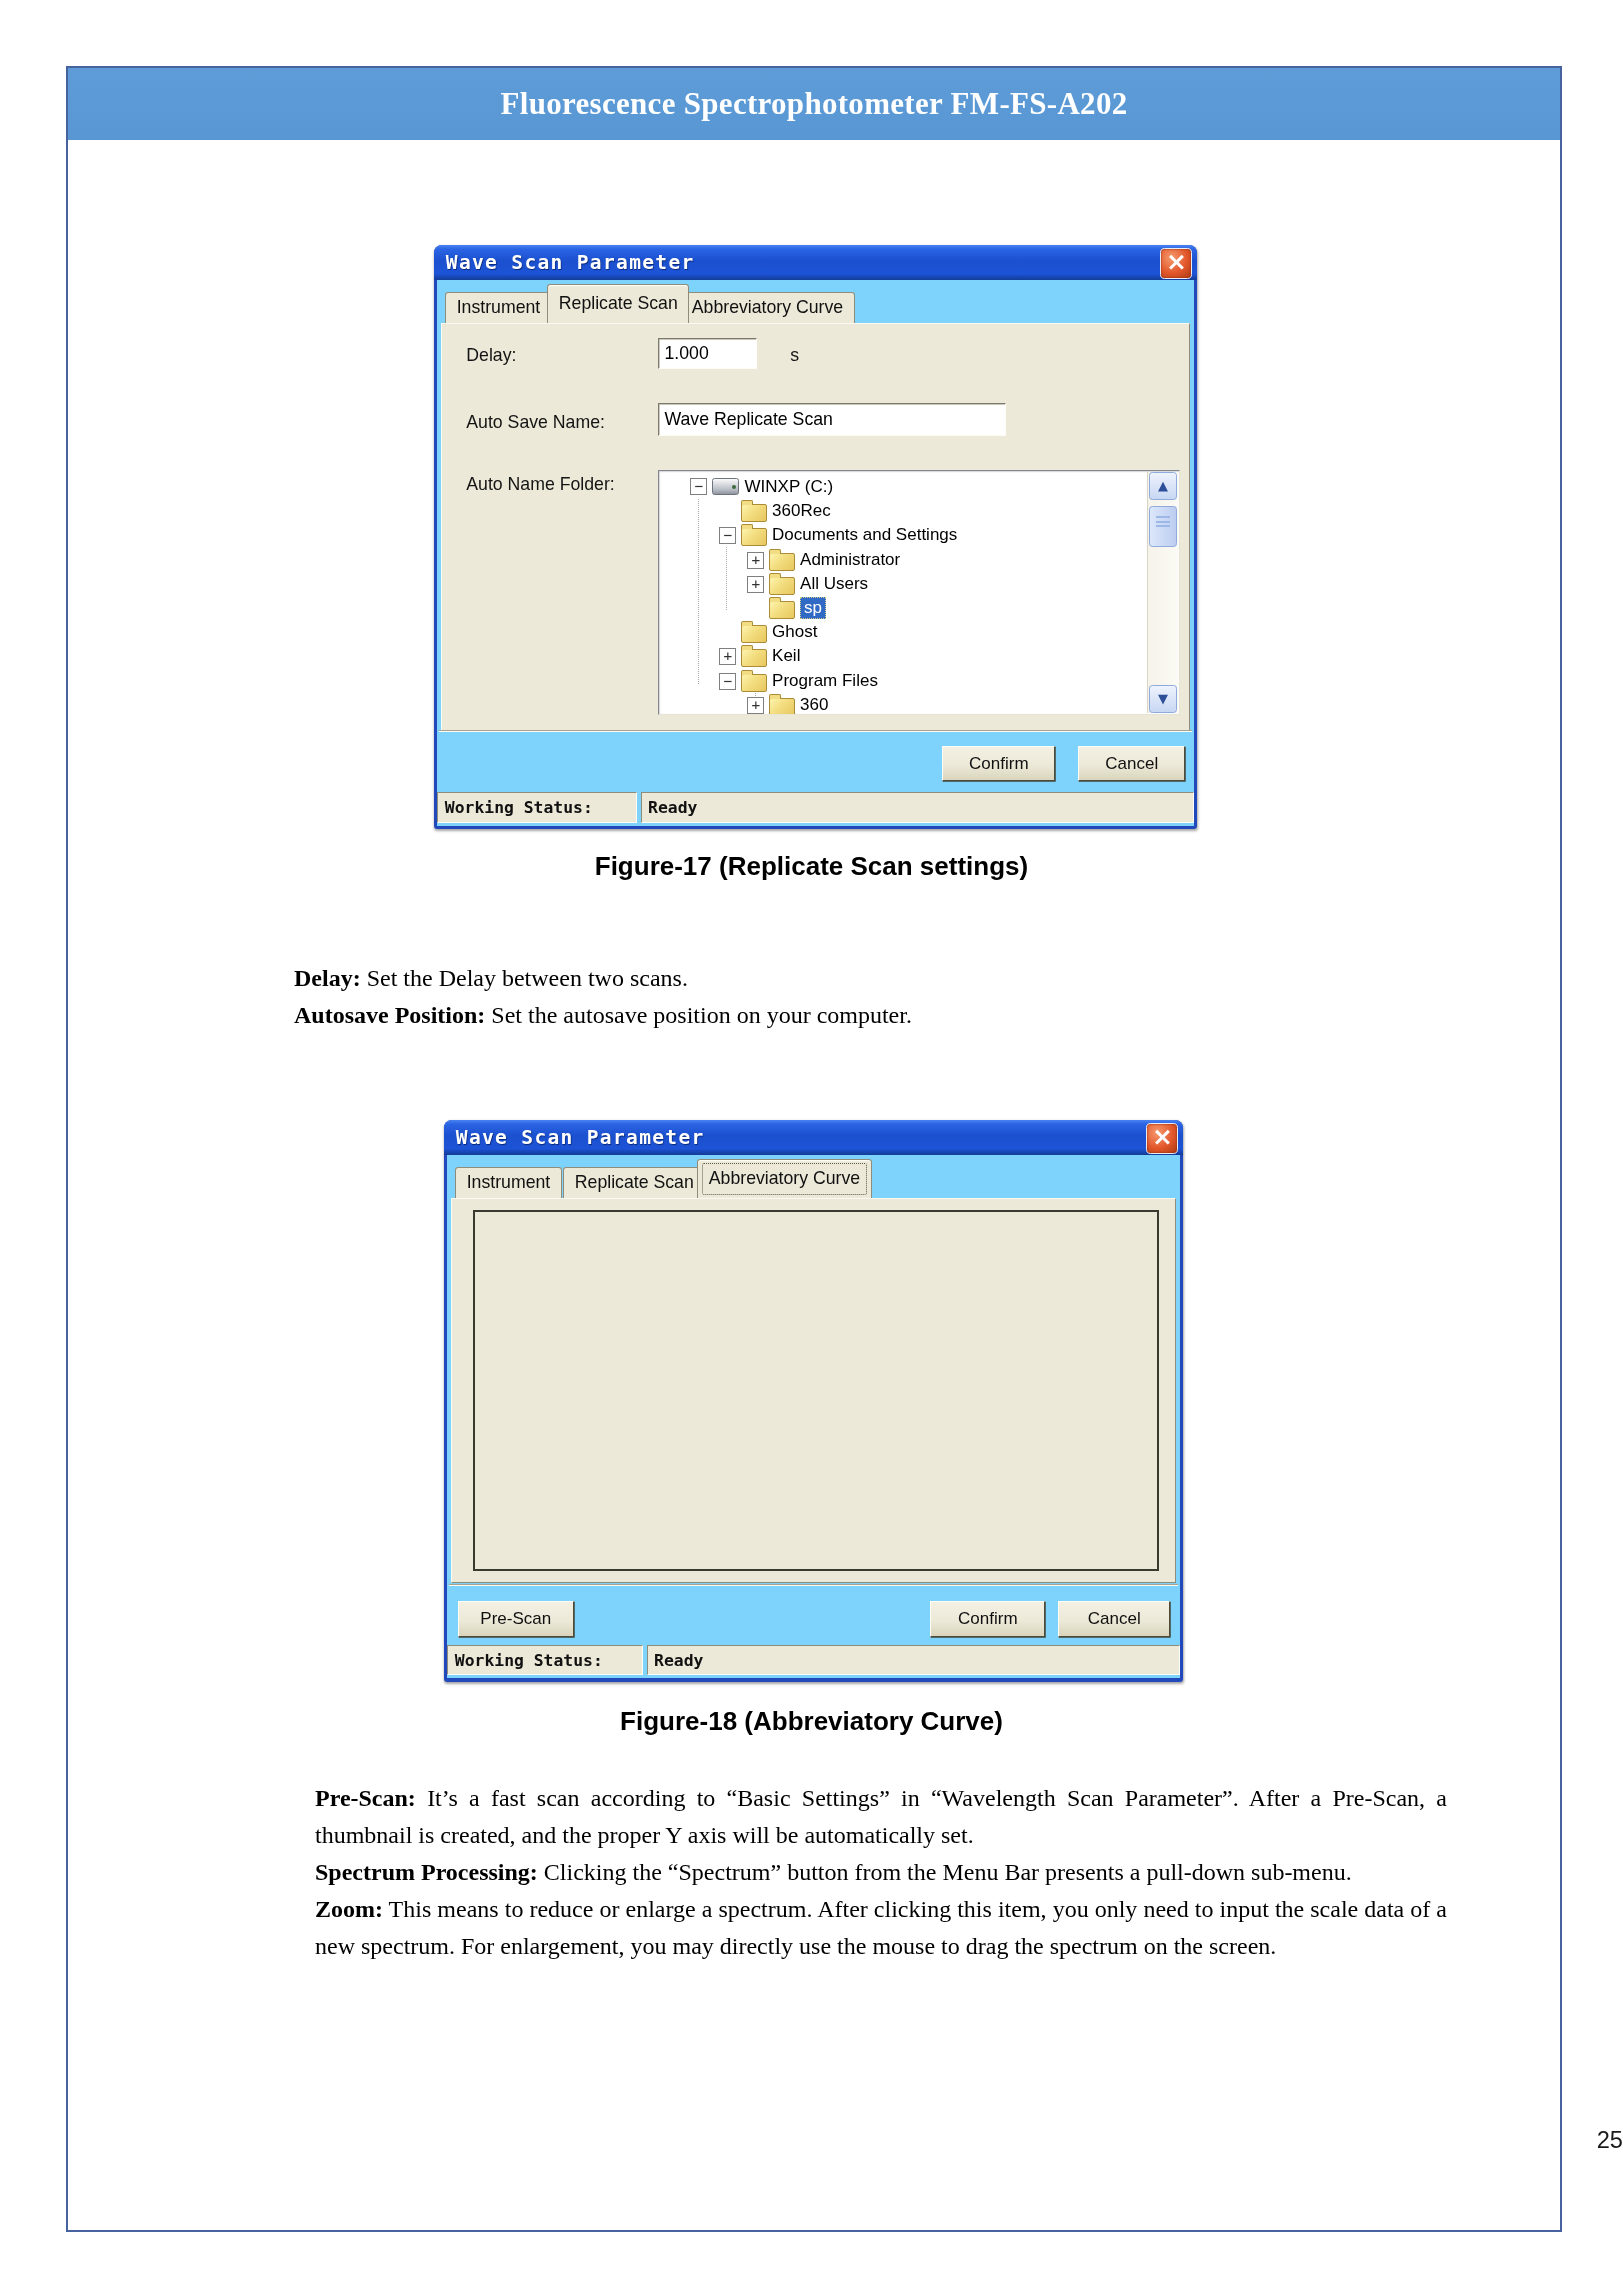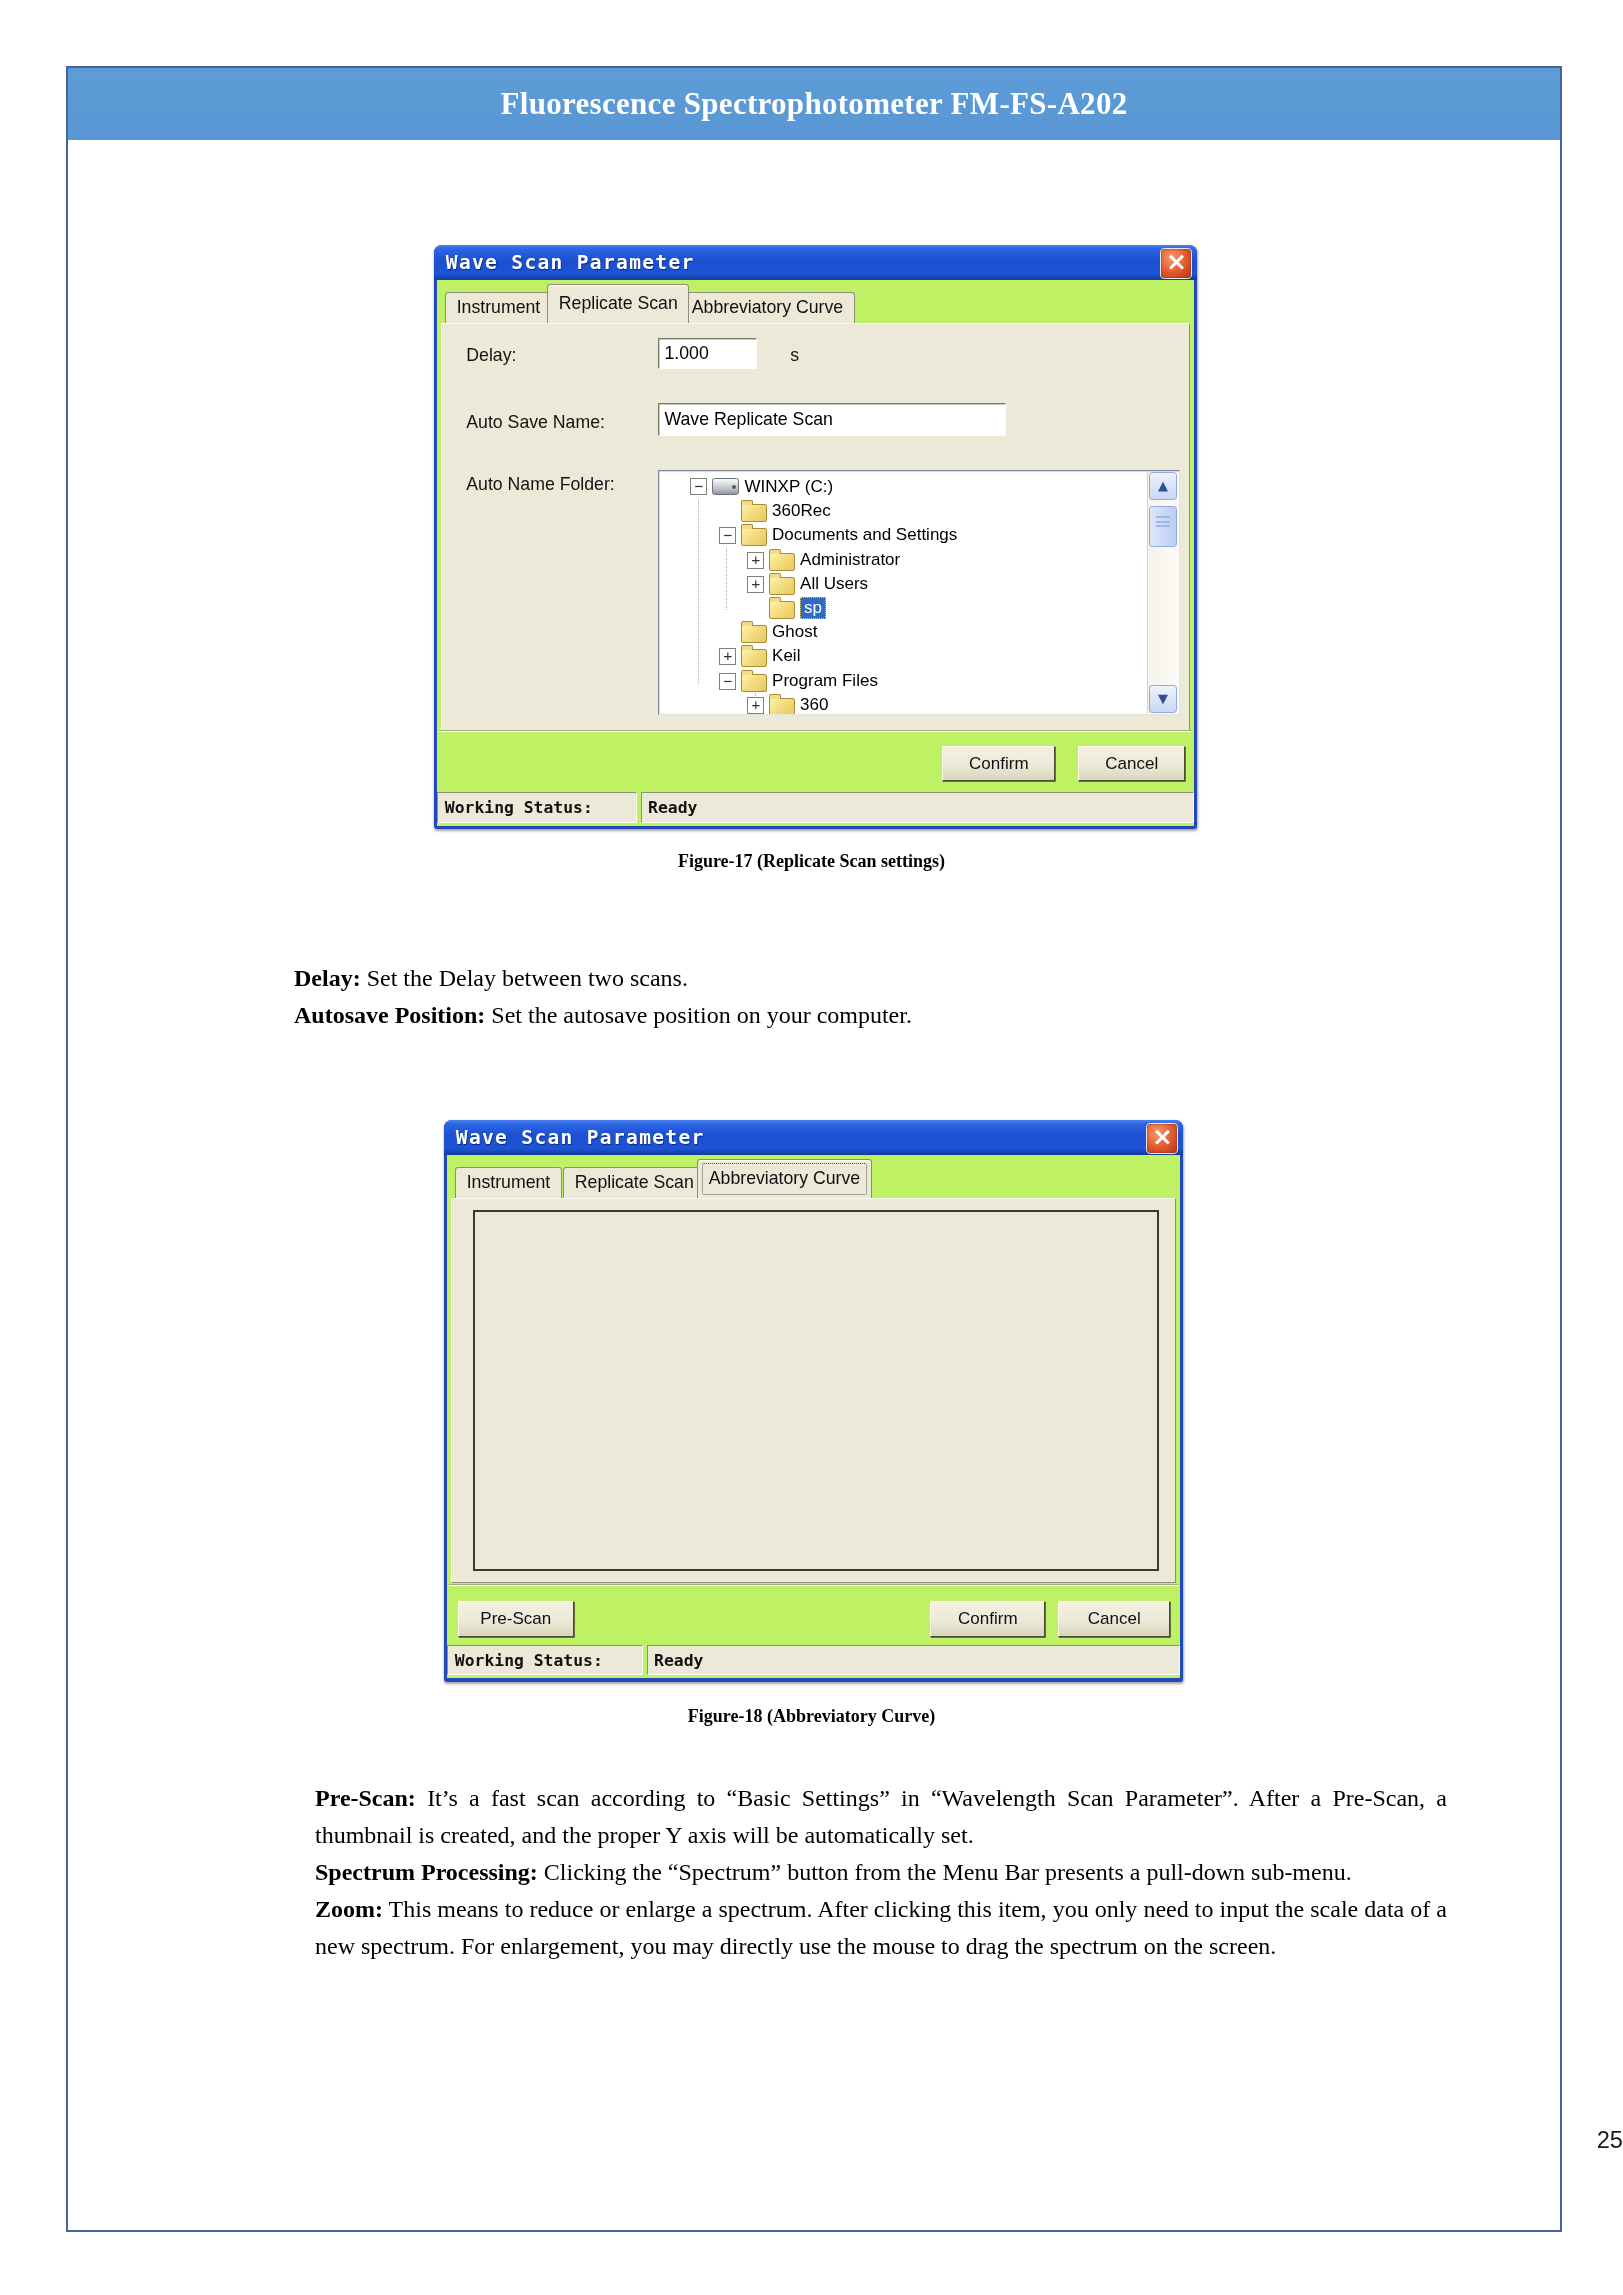--- a/index.html
+++ b/index.html
@@ -16,7 +16,7 @@
   .titlebar{position:relative;height:35px;background:linear-gradient(to bottom,#4a82f0 0%,#2a64e4 12%,#1b50cf 45%,#1d53d6 82%,#123c96 100%);}
   .titletext{position:absolute;left:11.8px;top:0;line-height:35px;color:#fff;font-family:"DejaVu Sans Mono",monospace;font-weight:bold;font-size:19.6px;letter-spacing:1.3px;text-shadow:0.7px 0.7px 0.7px #0a2a7a;}
   .closebtn{position:absolute;top:3.3px;right:4.6px;width:30px;height:29px;border-radius:4.6px;border:1.3px solid #e9ecf7;background:radial-gradient(circle at 35% 30%,#f59a6d 0%,#e2572b 55%,#ad3a12 100%);color:#fff;font-family:"DejaVu Sans",sans-serif;font-weight:bold;font-size:25px;line-height:26px;text-align:center;box-shadow:inset 0 0 2px #7e2100;}
-  .face{position:relative;margin:0 3.3px 3.3px 3.3px;background:#bef264;}
+  .face{position:relative;margin:0 3.3px 3.3px 3.3px;background:#7dd3fc;}
 
   
   .tabstrip{position:absolute;left:0;top:0;width:100%;height:43px;}

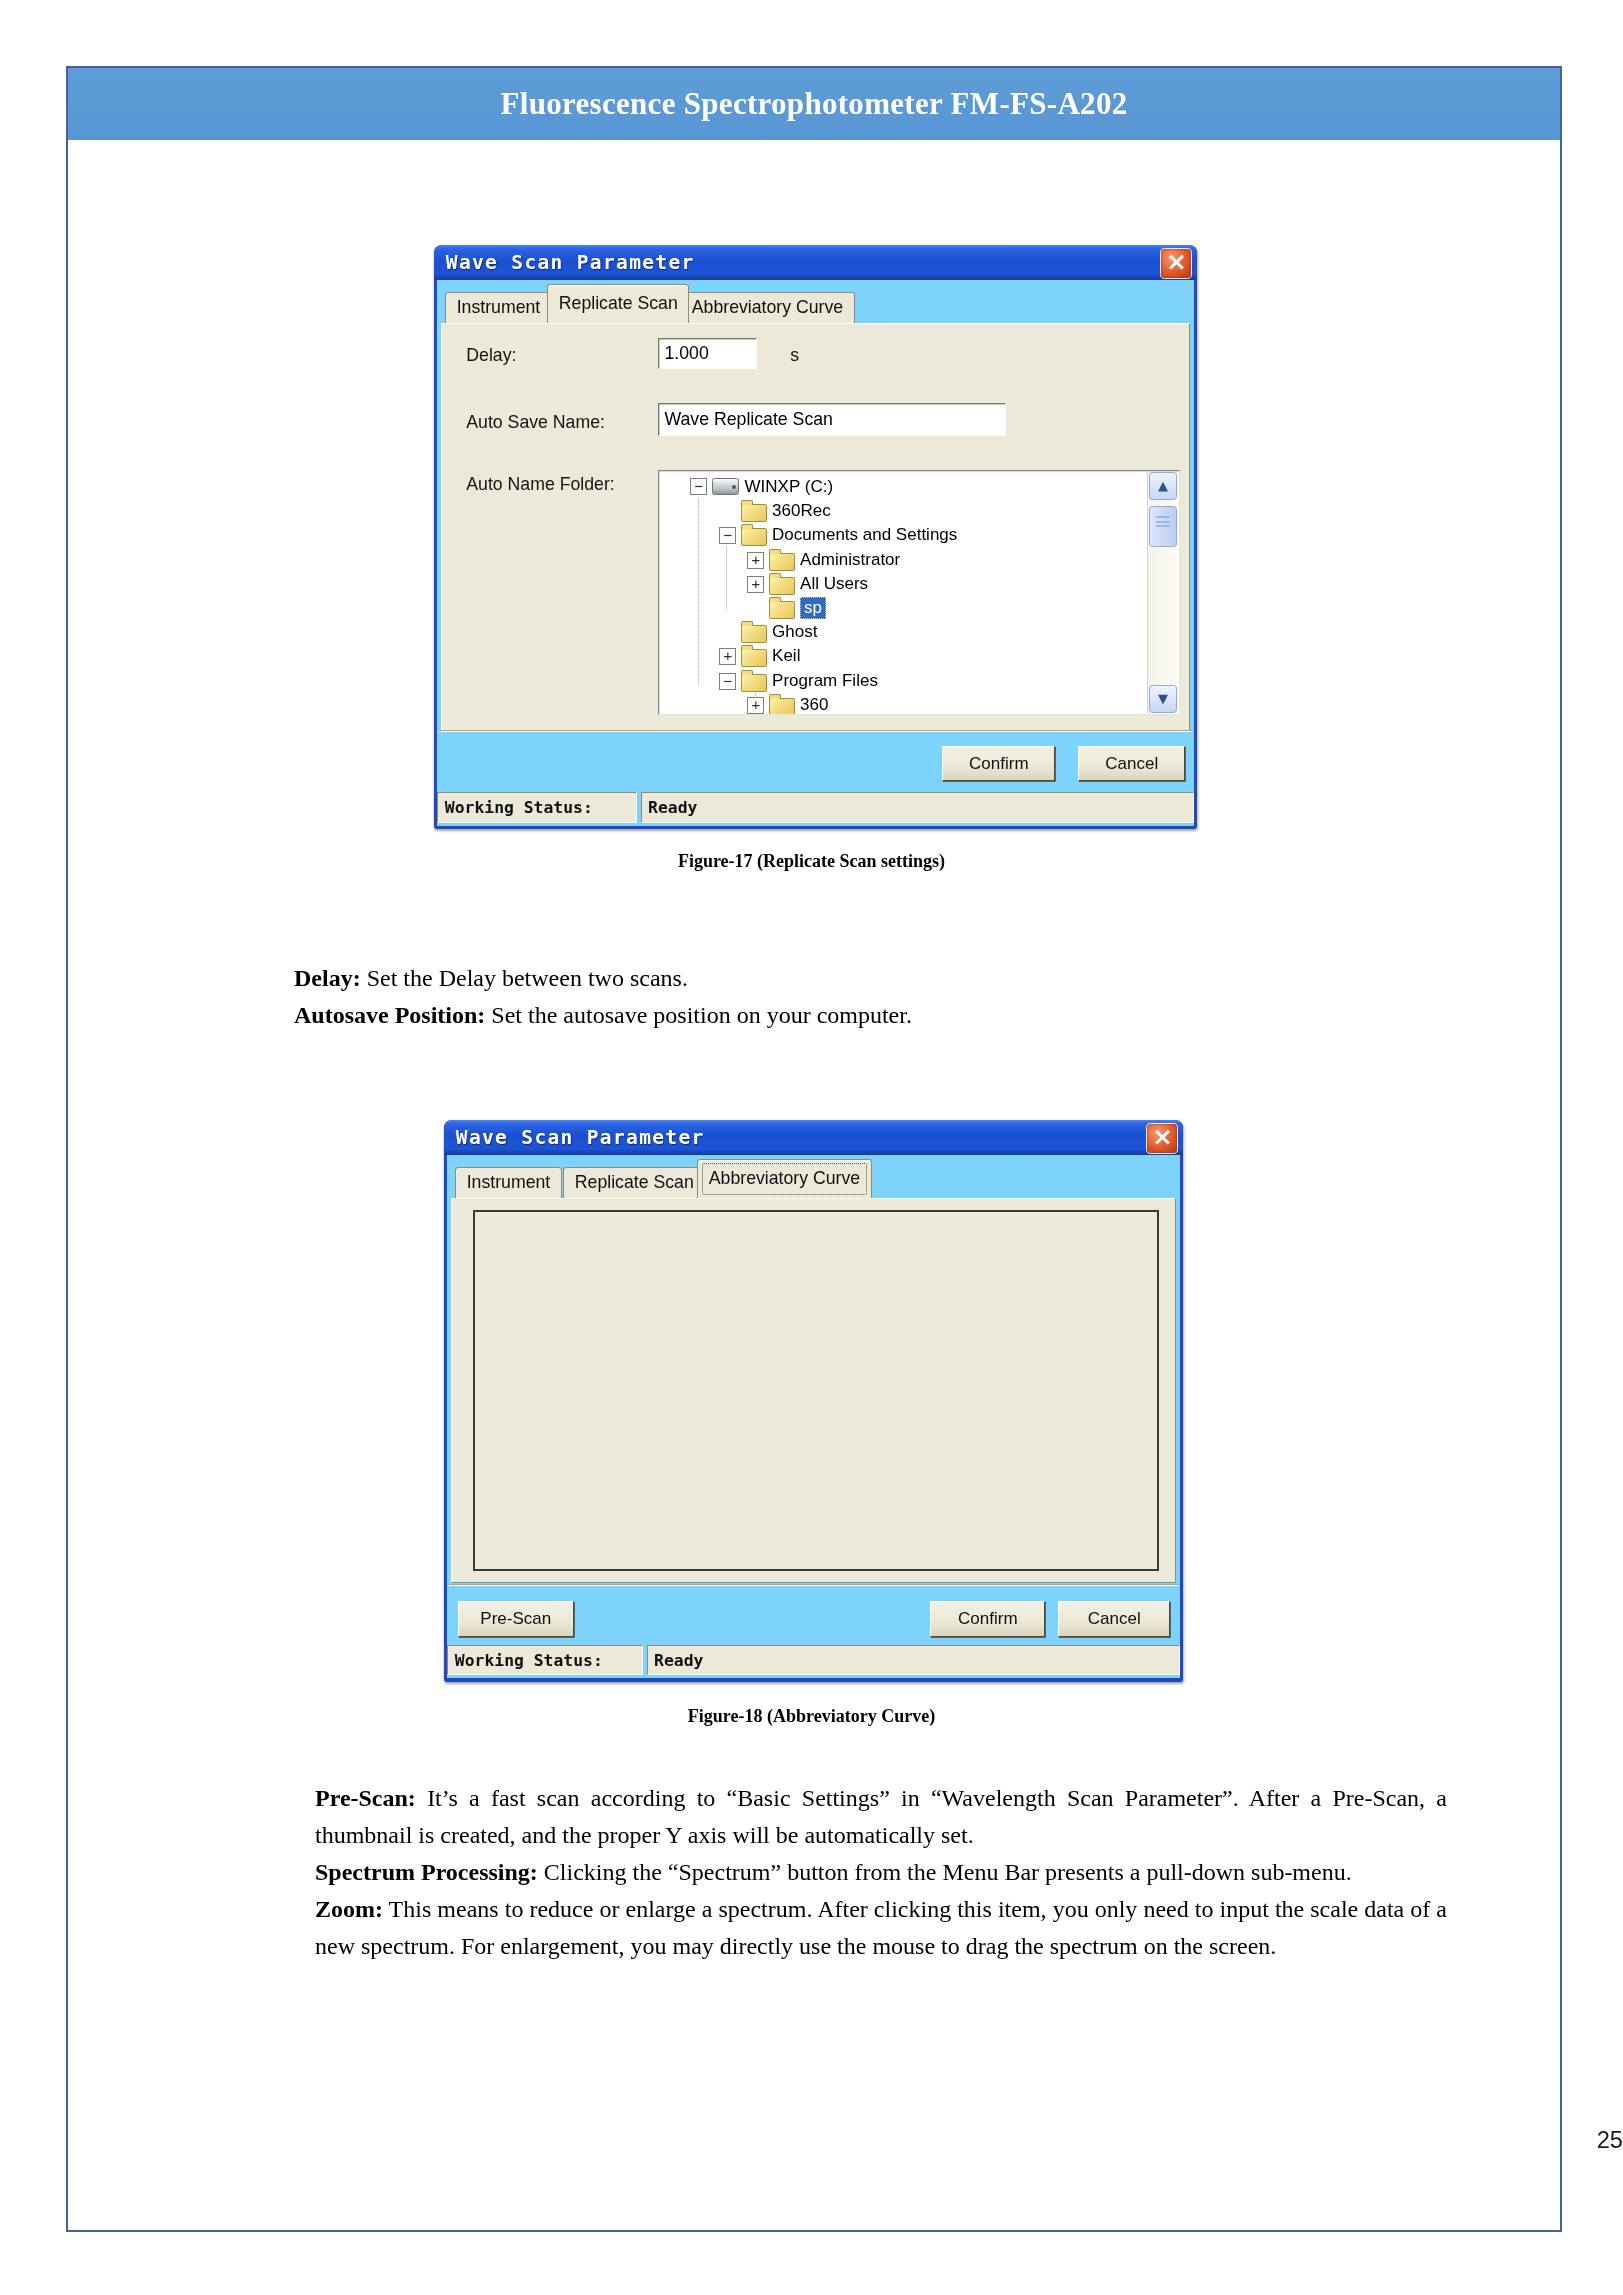--- a/index.html
+++ b/index.html
@@ -53,7 +53,7 @@
   .sthumb::after{content:"";position:absolute;left:5.9px;right:5.9px;top:9.2px;height:10.5px;background:repeating-linear-gradient(to bottom,#9db8e6 0 2px,transparent 2px 4.6px);}
 
   
-  .caption{width:100%;text-align:center;font-weight:bold;font-size:18px;font-family:Liberation Serif, serif;color:#000;}
+  .caption{width:100%;text-align:center;font-weight:bold;font-size:26px;font-family:Liberation Sans, sans-serif;color:#000;}
   .paras{text-align:justify;font-size:24px;line-height:37px;font-family:"Liberation Serif",serif;color:#000;}
   .paras p{margin:0;}
   .pagenum{width:100%;text-align:right;font-family:"Liberation Sans",sans-serif;font-size:23.6px;color:#1a1a1a;}

